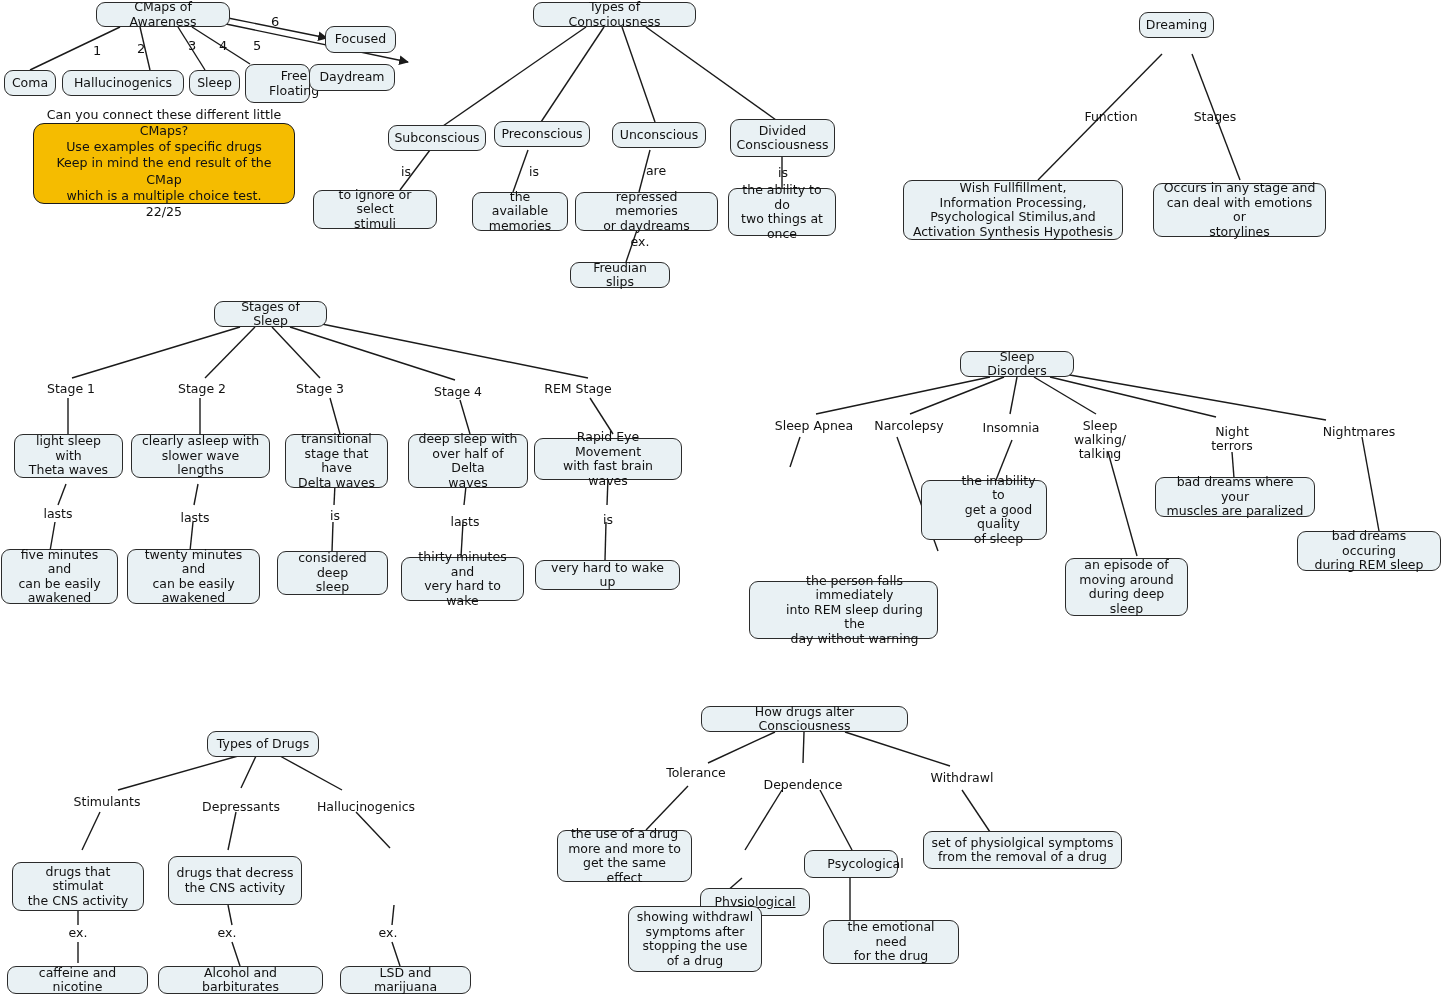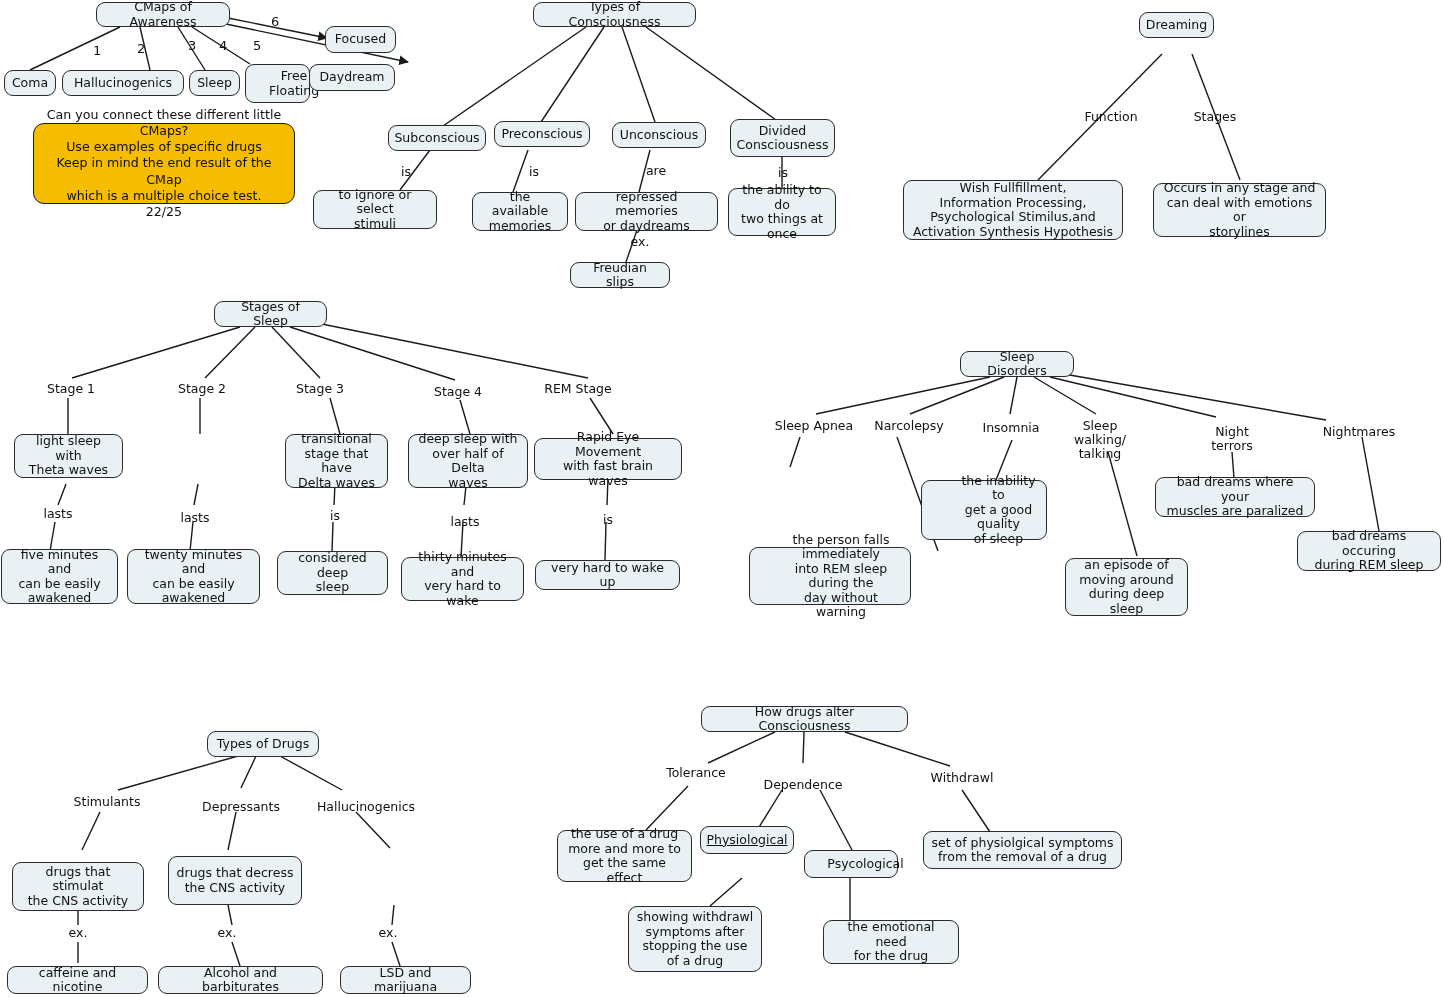--- a/index.html
+++ b/index.html
@@ -207,6 +207,8 @@
 
   <div class="node" style="left:14px;top:434px;width:109px;height:44px;">light sleep with
 Theta waves</div>
+  <div class="node" style="left:131px;top:434px;width:139px;height:44px;">clearly asleep with
+slower wave lengths</div>
   <div class="node" style="left:285px;top:434px;width:103px;height:54px;">transitional
 stage that have
 Delta waves</div>

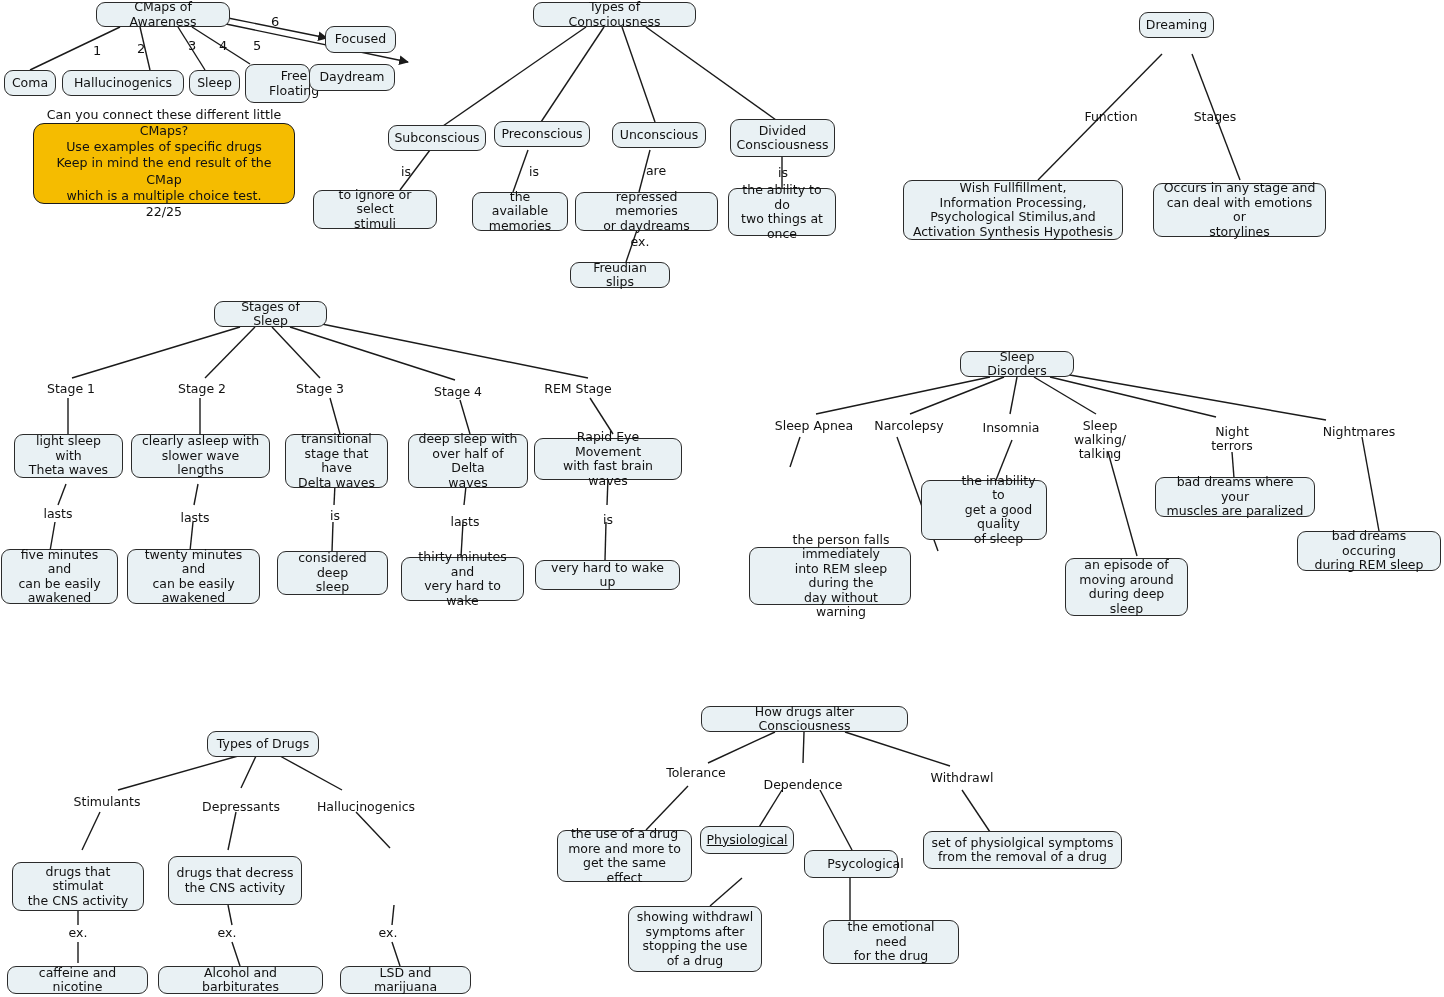--- a/index.html
+++ b/index.html
@@ -247,7 +247,7 @@
 terrors</div>
   <div class="linklabel" style="left:1316px;top:425px;width:86px;">Nightmares</div>
 
-  <div class="node" style="left:749px;top:547px;width:162px;height:58px;padding-left:29px;">the person falls immediately
+  <div class="node" style="left:749px;top:581px;width:189px;height:58px;padding-left:29px;">the person falls immediately
 into REM sleep during the
 day without warning</div>
   <div class="node" style="left:921px;top:480px;width:126px;height:60px;padding-left:36px;">the inability to

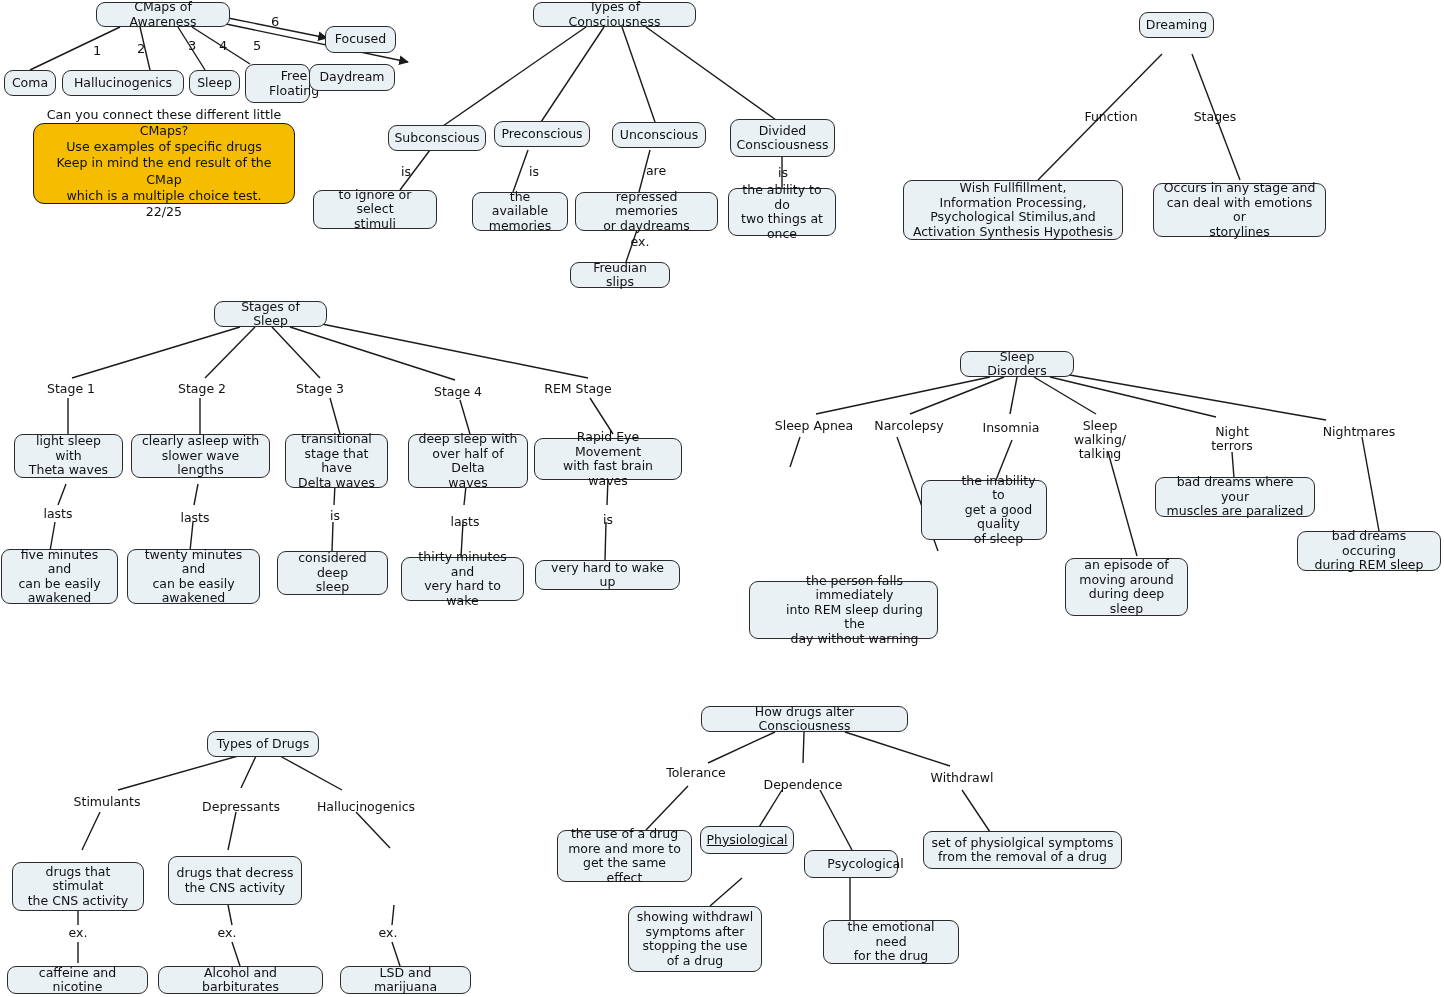--- a/index.html
+++ b/index.html
@@ -289,7 +289,7 @@
   <div class="node" style="left:557px;top:830px;width:135px;height:52px;">the use of a drug
 more and more to
 get the same effect</div>
-  <div class="node" style="left:700px;top:826px;width:94px;height:28px;text-decoration:underline;">Physiological</div>
+  <div class="node" style="left:700px;top:888px;width:110px;height:28px;text-decoration:underline;">Physiological</div>
   <div class="node" style="left:804px;top:850px;width:94px;height:28px;padding-left:36px;">Psycological</div>
   <div class="node" style="left:923px;top:831px;width:199px;height:38px;">set of physiolgical symptoms
 from the removal of a drug</div>

